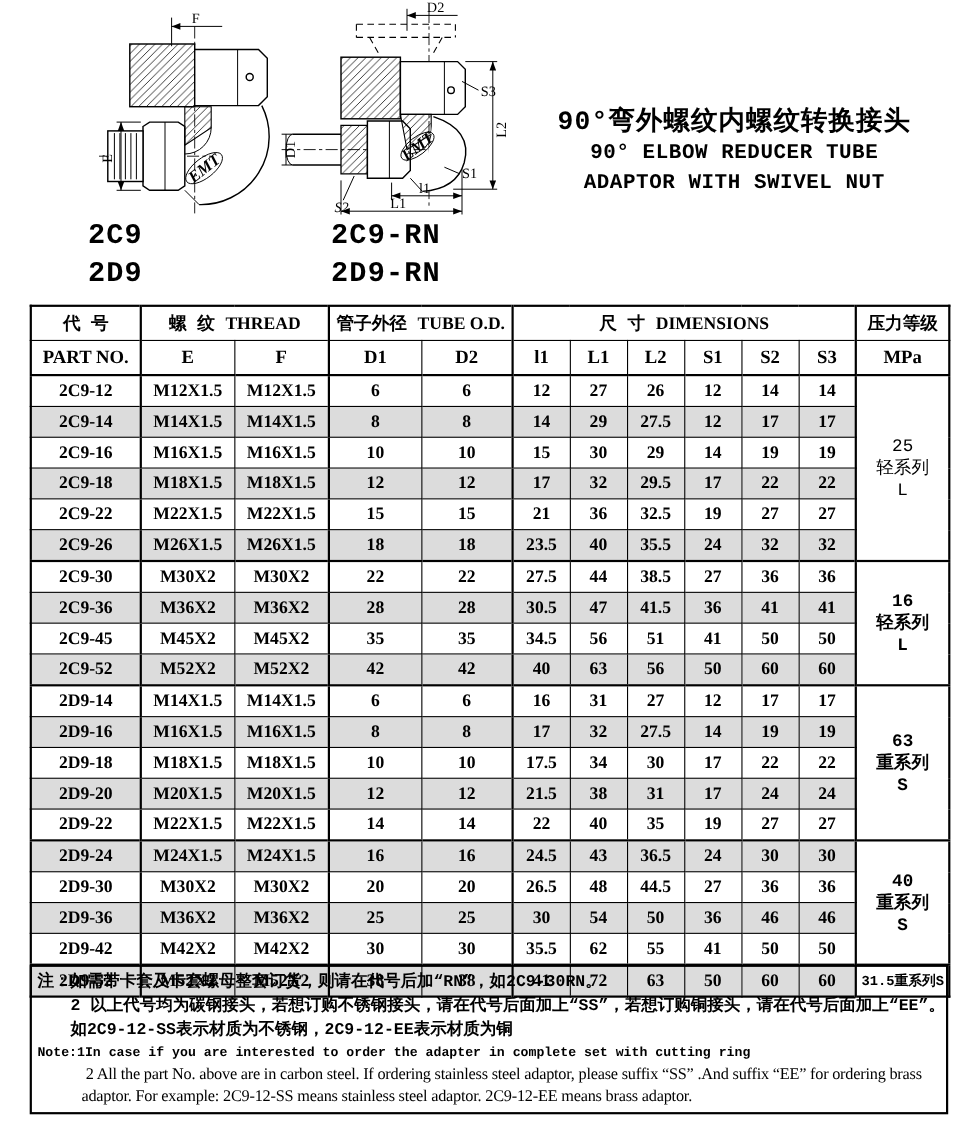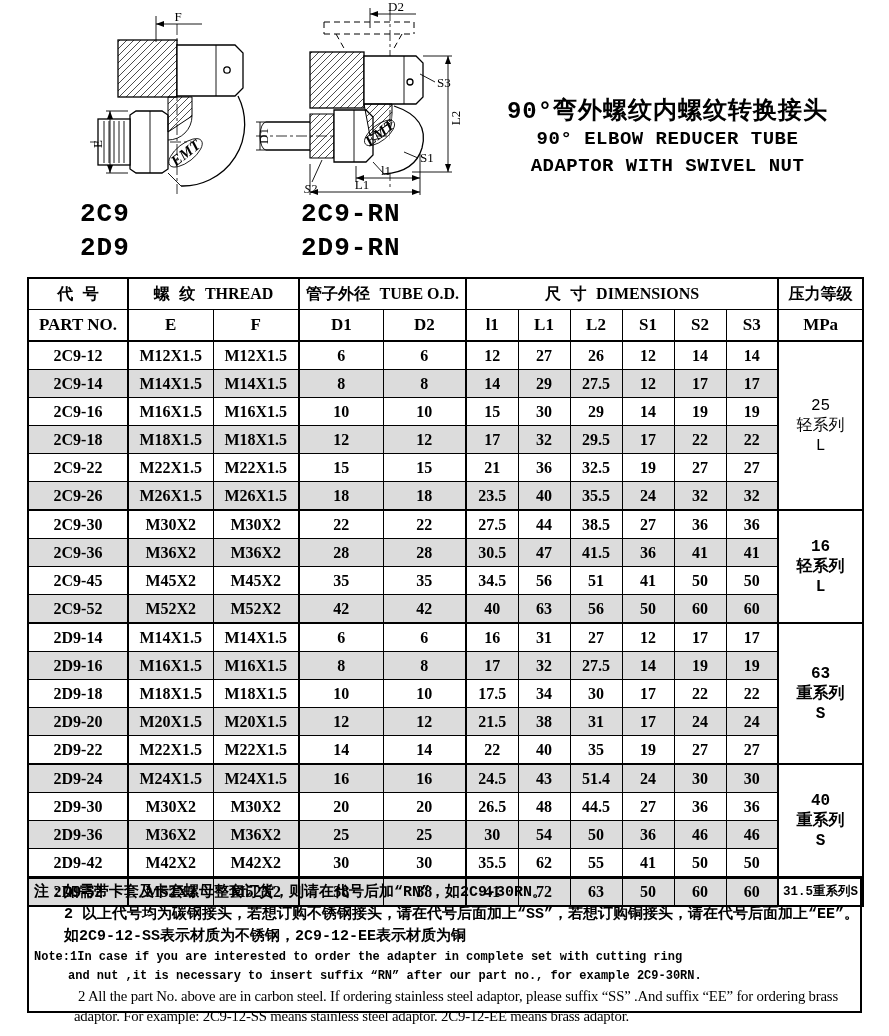--- a/index.html
+++ b/index.html
@@ -465,7 +465,7 @@
           <td>16</td>
           <td class="bl2">24.5</td>
           <td>43</td>
-          <td>51.4</td>
+          <td>36.5</td>
           <td>24</td>
           <td>30</td>
           <td>30</td>

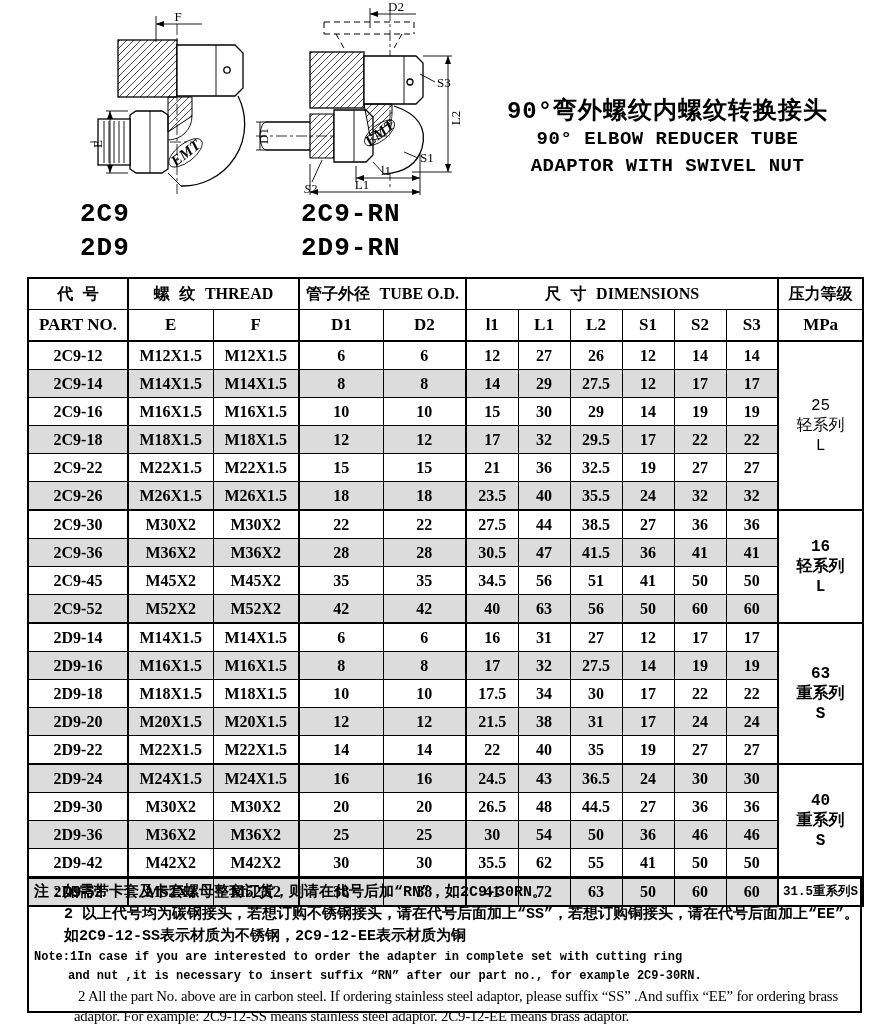--- a/index.html
+++ b/index.html
@@ -538,7 +538,6 @@
     <p class="ncn ind">2 以上代号均为碳钢接头，若想订购不锈钢接头，请在代号后面加上“SS”，若想订购铜接头，请在代号后面加上“EE”。</p>
     <p class="ncn ind">如2C9-12-SS表示材质为不锈钢，2C9-12-EE表示材质为铜</p>
     <p class="nen">Note:1In case if you are interested to order the adapter in complete set with cutting ring</p>
-    <p class="nen ind">and nut ,it is necessary to insert suffix “RN” after our part no., for example 2C9-30RN.</p>
     <p class="nes ind3">2 All the part No. above are in carbon steel. If ordering stainless steel adaptor, please suffix “SS” .And suffix “EE” for ordering brass</p>
     <p class="nes ind4">adaptor. For example: 2C9-12-SS means stainless steel adaptor. 2C9-12-EE means brass adaptor.</p>
   </div>

